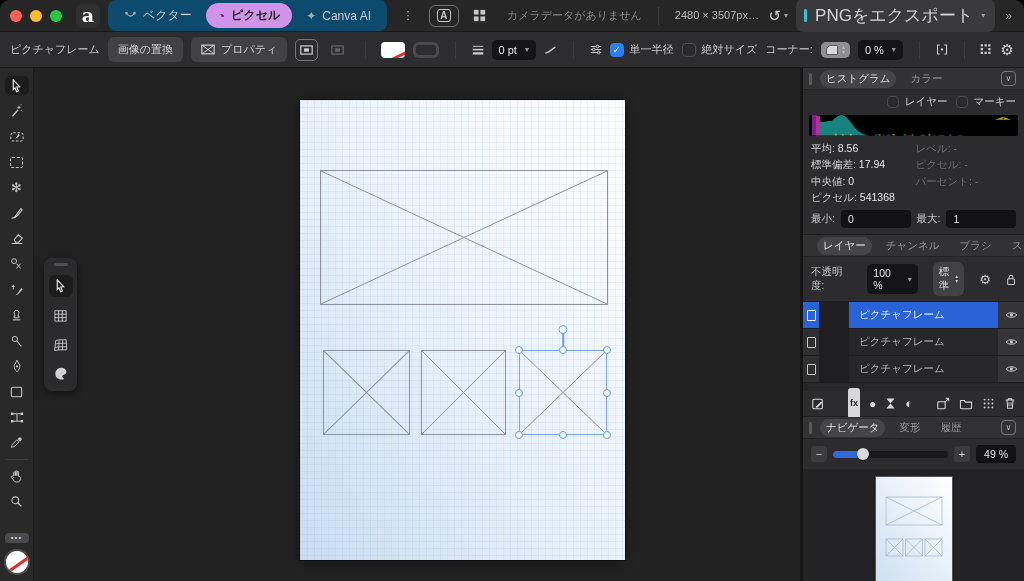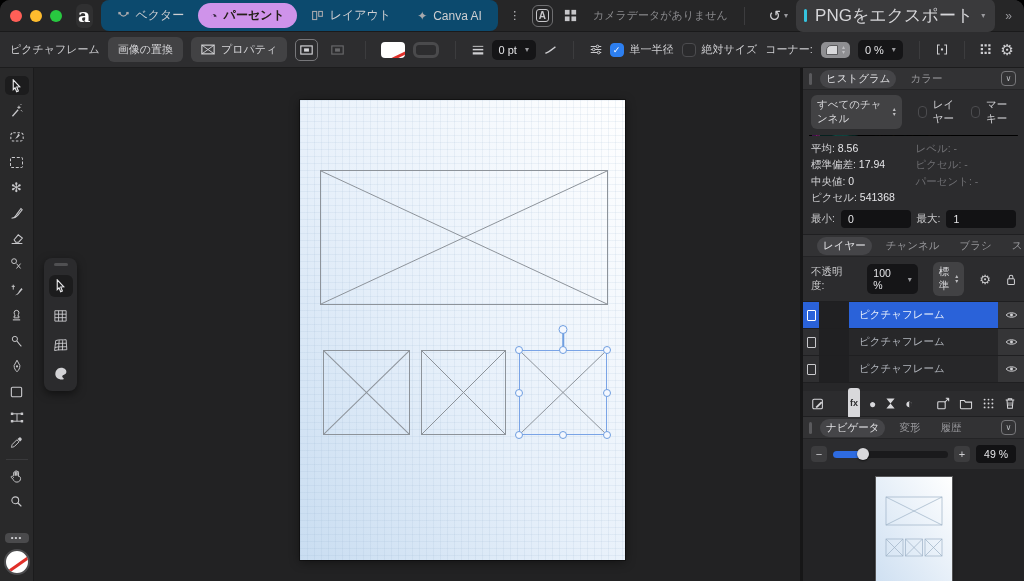--- a/index.html
+++ b/index.html
@@ -156,7 +156,7 @@
       </div>
       <div class="persona active">
         <span class="picon">◔</span>
-        <span>パーセント</span>
+        <span>ピクセル</span>
       </div>
       <div class="persona">
         <span class="picon">

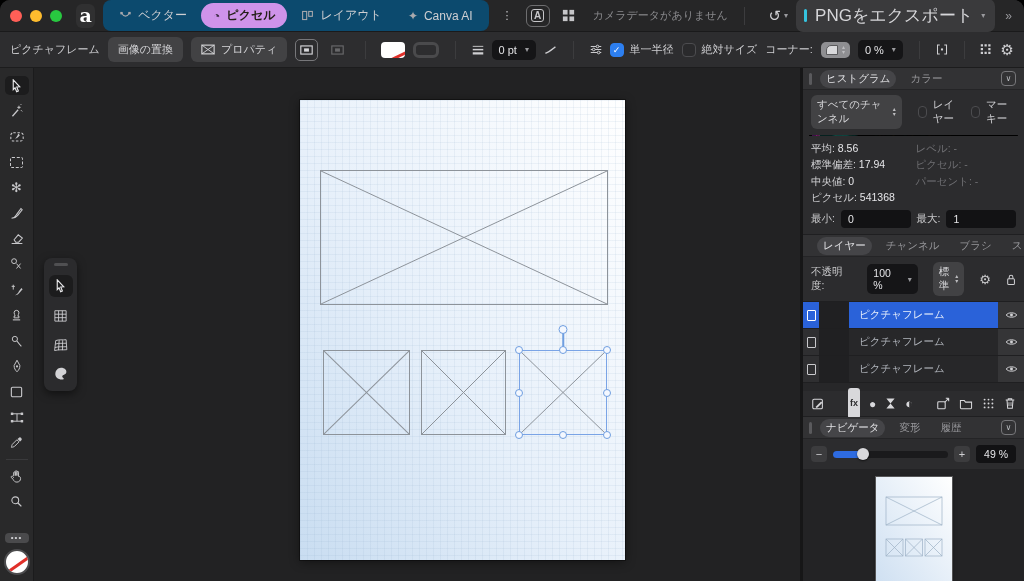--- a/index.html
+++ b/index.html
@@ -157,15 +157,6 @@
       <div class="persona active">
         <span class="picon">◔</span>
         <span>ピクセル</span>
-      </div>
-      <div class="persona">
-        <span class="picon">
-          <svg class="ic" width="13" height="13" viewBox="0 0 16 16">
-              <rect x="2" y="3" width="5" height="10" fill="none" stroke="#a9a9ad" stroke-width="1.3"></rect>
-              <rect x="9.5" y="3" width="4.5" height="6" fill="none" stroke="#a9a9ad" stroke-width="1.3"></rect>
-            </svg>
-        </span>
-        <span>レイアウト</span>
       </div>
       <div class="persona">
         <span class="picon">✦</span>

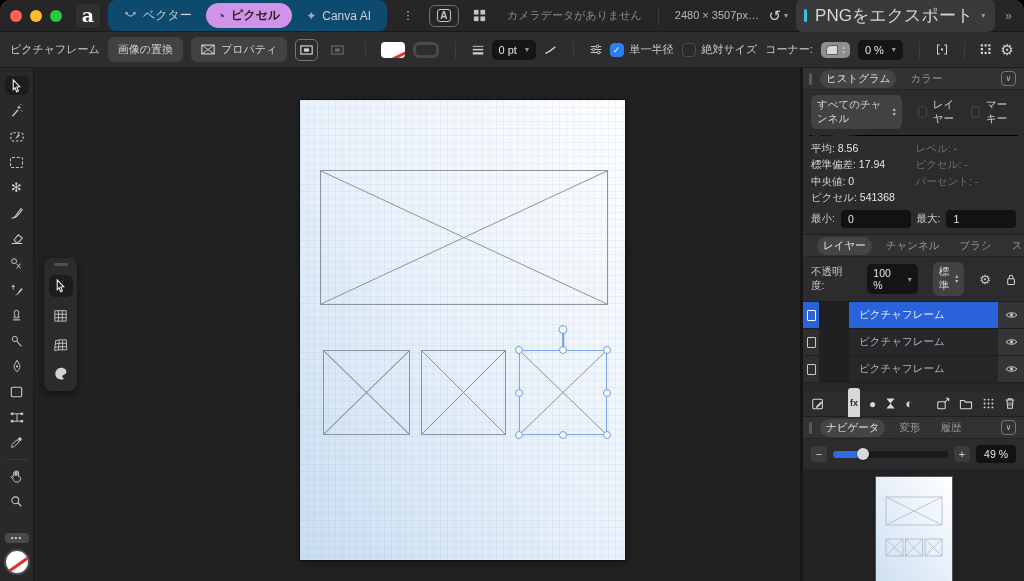--- a/index.html
+++ b/index.html
@@ -470,13 +470,6 @@
         <span class="chev-circle">∨</span>
       </div>
       <div class="hist-controls">
-        <div class="ctx-btn" style="padding:3px 6px;">
-          <span>すべてのチャンネル</span>
-          <span class="stepper">
-              <span>▴</span>
-              <span>▾</span>
-            </span>
-        </div>
         <span class="head-spacer"></span>
         <div class="chk">
             <span class="box" style="width:12px;height:12px;"></span>

